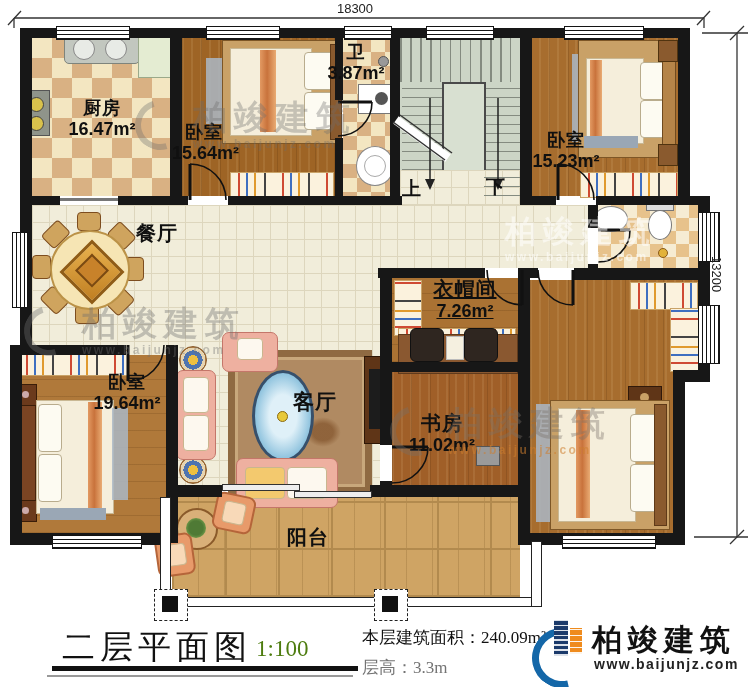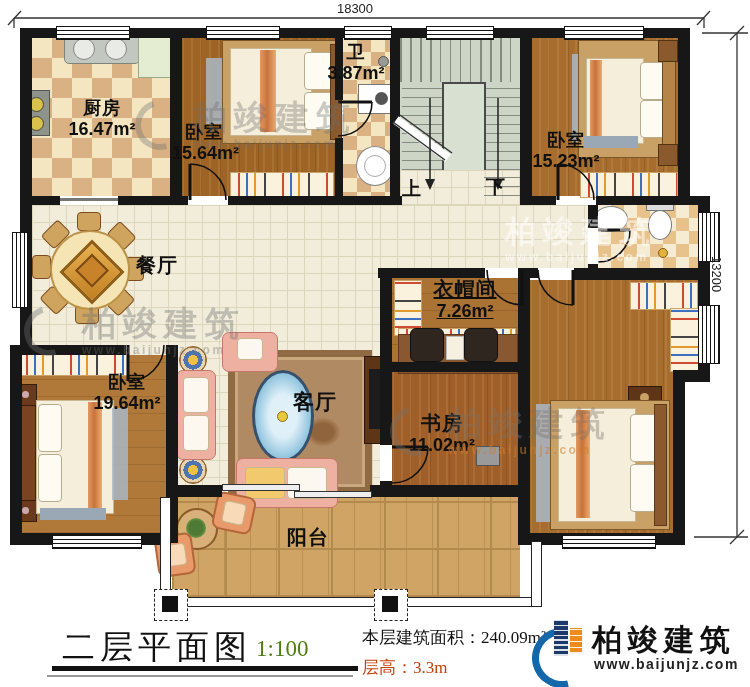--- a/index.html
+++ b/index.html
@@ -333,7 +333,7 @@
     <span class="nm">卧室</span>
       <span class="ar">15.23m²</span>
     </div>
-  <div class="rl" style="left:130px;top:222px;width:54px;margin-top:32px;">
+  <div class="rl" style="left:130px;top:222px;width:54px;">
     <span class="nm" style="font-size:20px;">餐厅</span>
     </div>
   <div class="rl" style="left:424px;top:278px;width:82px;text-decoration:underline;">

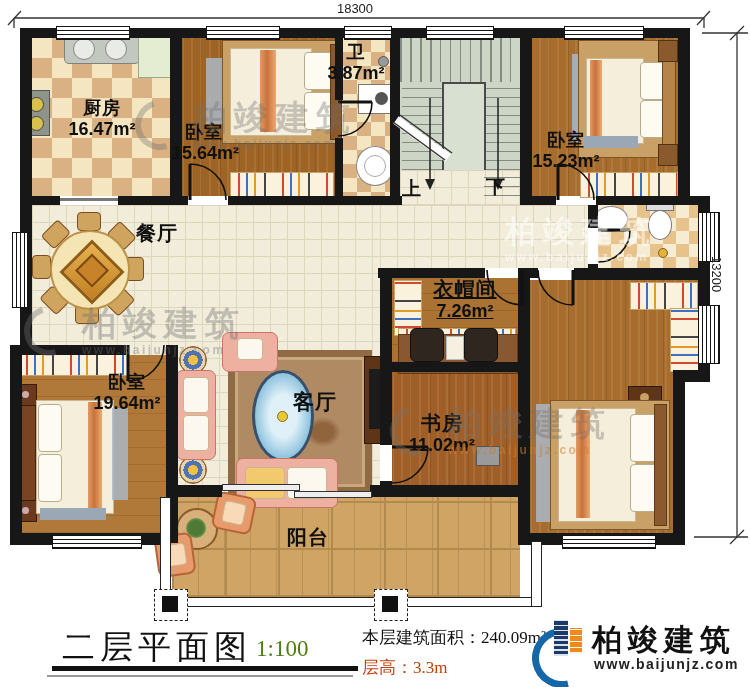--- a/index.html
+++ b/index.html
@@ -394,7 +394,7 @@
   <div class="abs" style="left:52px;top:666px;width:306px;height:5px;background:#111;"></div>
   <div class="abs" style="left:47px;top:675px;width:306px;height:2px;background:#999;"></div>
   <div class="abs serif" style="left:362px;top:626px;font-size:17px;color:#111;">本层建筑面积：240.09m²</div>
-  <div class="abs serif" style="left:362px;top:656px;font-size:17px;color:#c2410c;">层高：3.3m</div>
+  <div class="abs serif" style="left:362px;top:656px;font-size:17px;color:#737373;">层高：3.3m</div>
 
   <div class="abs" style="left:532px;top:616px;width:214px;height:66px;">
     <div class="abs" style="left:0;top:12px;width:46px;height:46px;border-radius:50%;border:7px solid #1467a8;border-top-color:transparent;border-right-color:transparent;transform:rotate(32deg);"></div>

